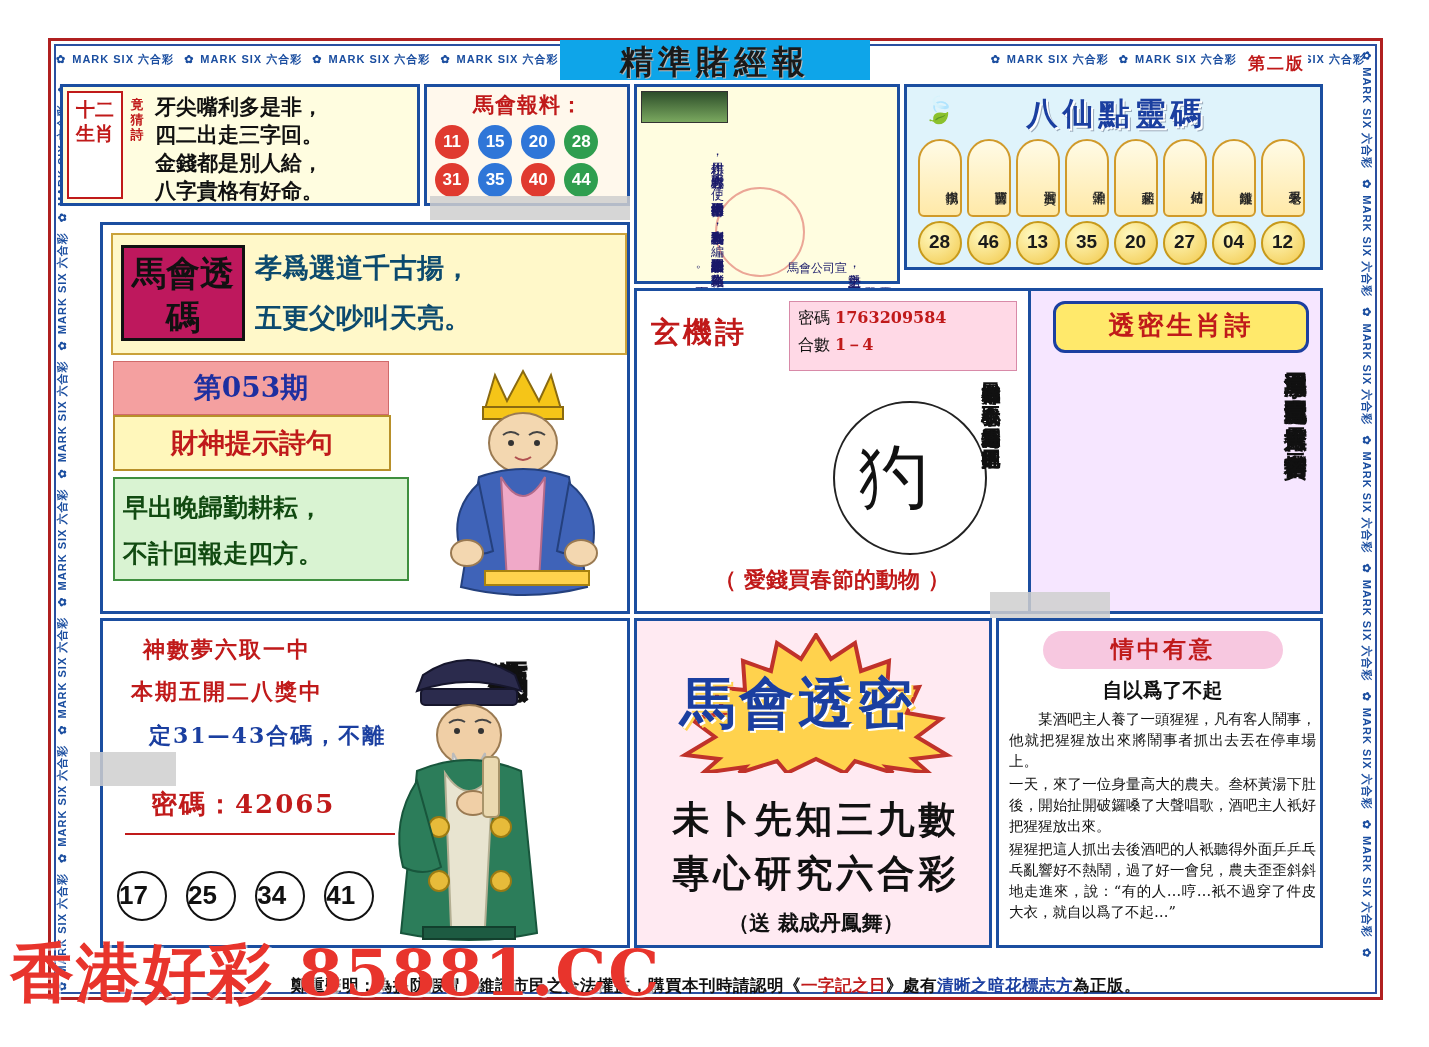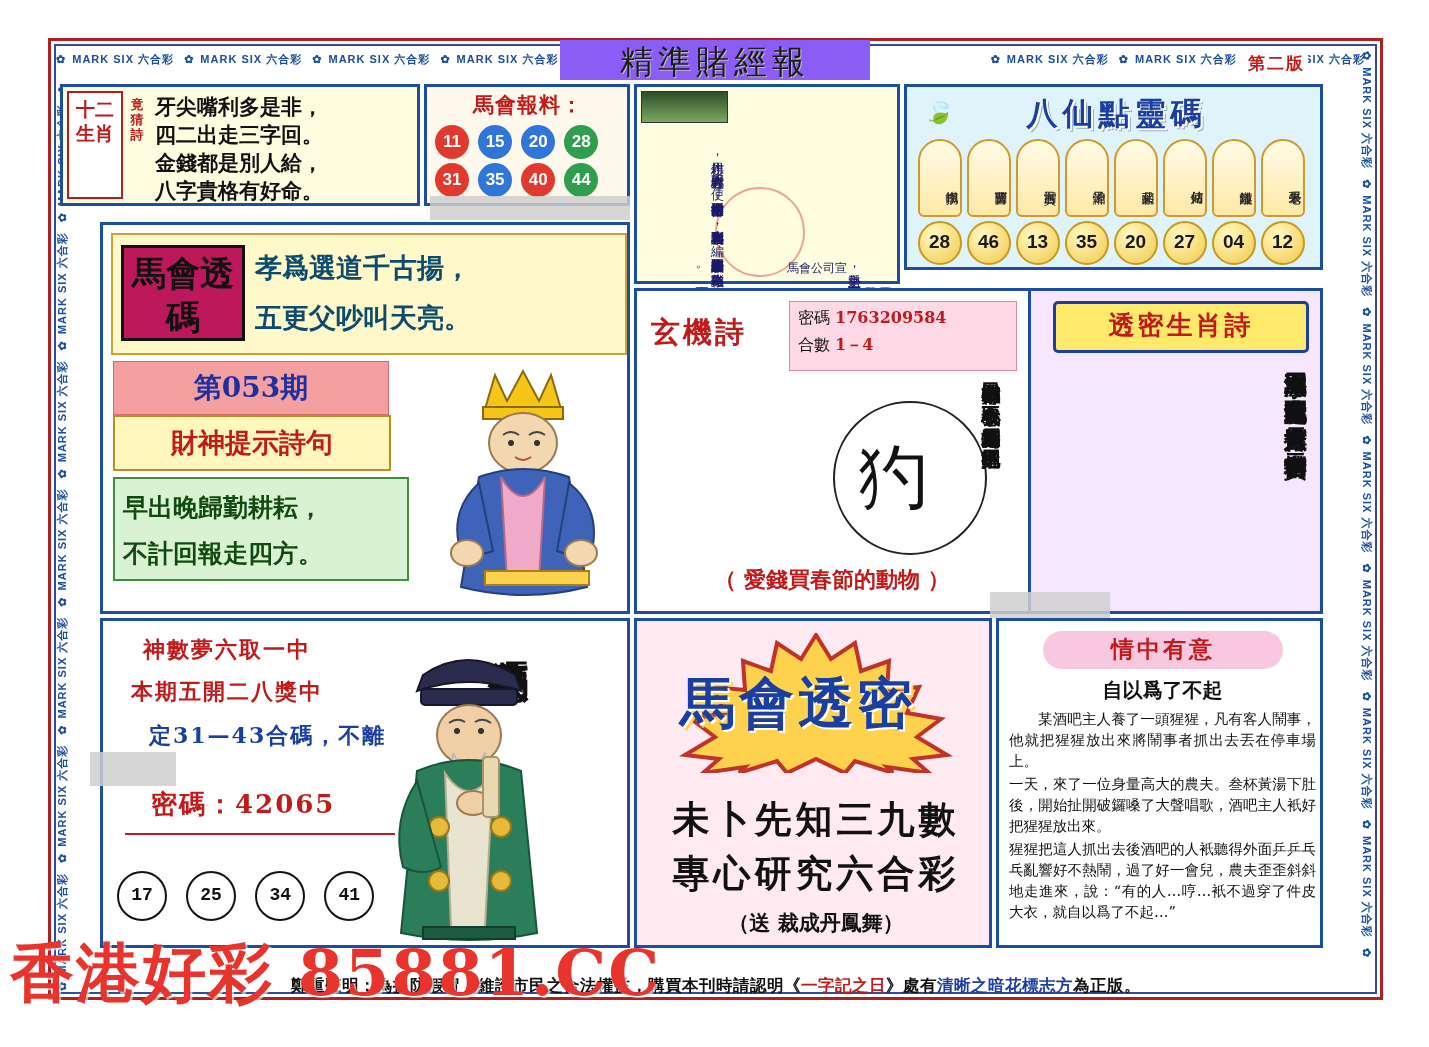--- a/index.html
+++ b/index.html
@@ -46,11 +46,11 @@
     position:absolute;left:560px;top:40px;width:310px;height:40px;
     text-align:center;
     font-family:"DejaVu Serif","Liberation Serif",serif;
-    font-weight:normal;
+    font-weight:bold;
     font-size:33px;
     color:#1a1a1a;
     letter-spacing:5px;
-    background:#8b5cf6;
+    background:#0ea5e9;
     text-shadow:1px 1px 0 #bbb;
   }
   .edition{

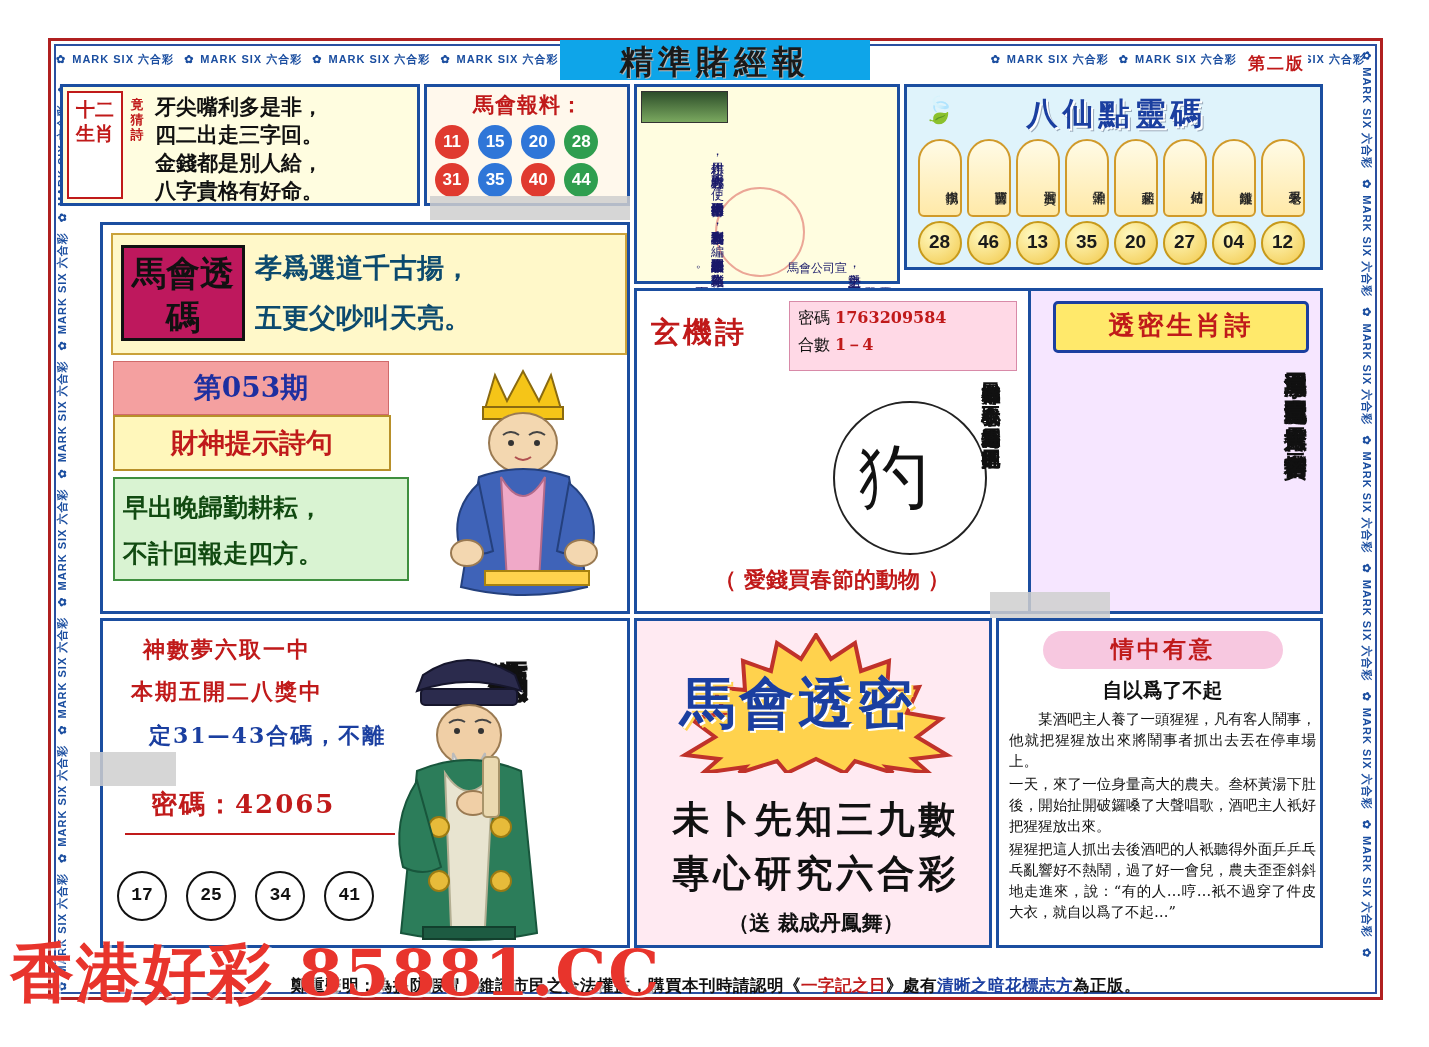--- a/index.html
+++ b/index.html
@@ -203,7 +203,7 @@
   #toumi{left:1028px;top:288px;width:295px;height:326px;border:3px solid #1b4ea0;background:#f6e6ff;}
   #toumi .ttl{
     position:absolute;left:22px;top:10px;width:250px;height:46px;
-    background:#ffe96b;border:3px solid #1b3fa0;border-radius:5px;
+    background:#ffe96b;border:3px solid #1b3fa0;border-radius:12px;
     text-align:center;line-height:42px;font-size:26px;font-weight:bold;color:#c01a1a;letter-spacing:3px;
   }
   #toumi .vpoem{

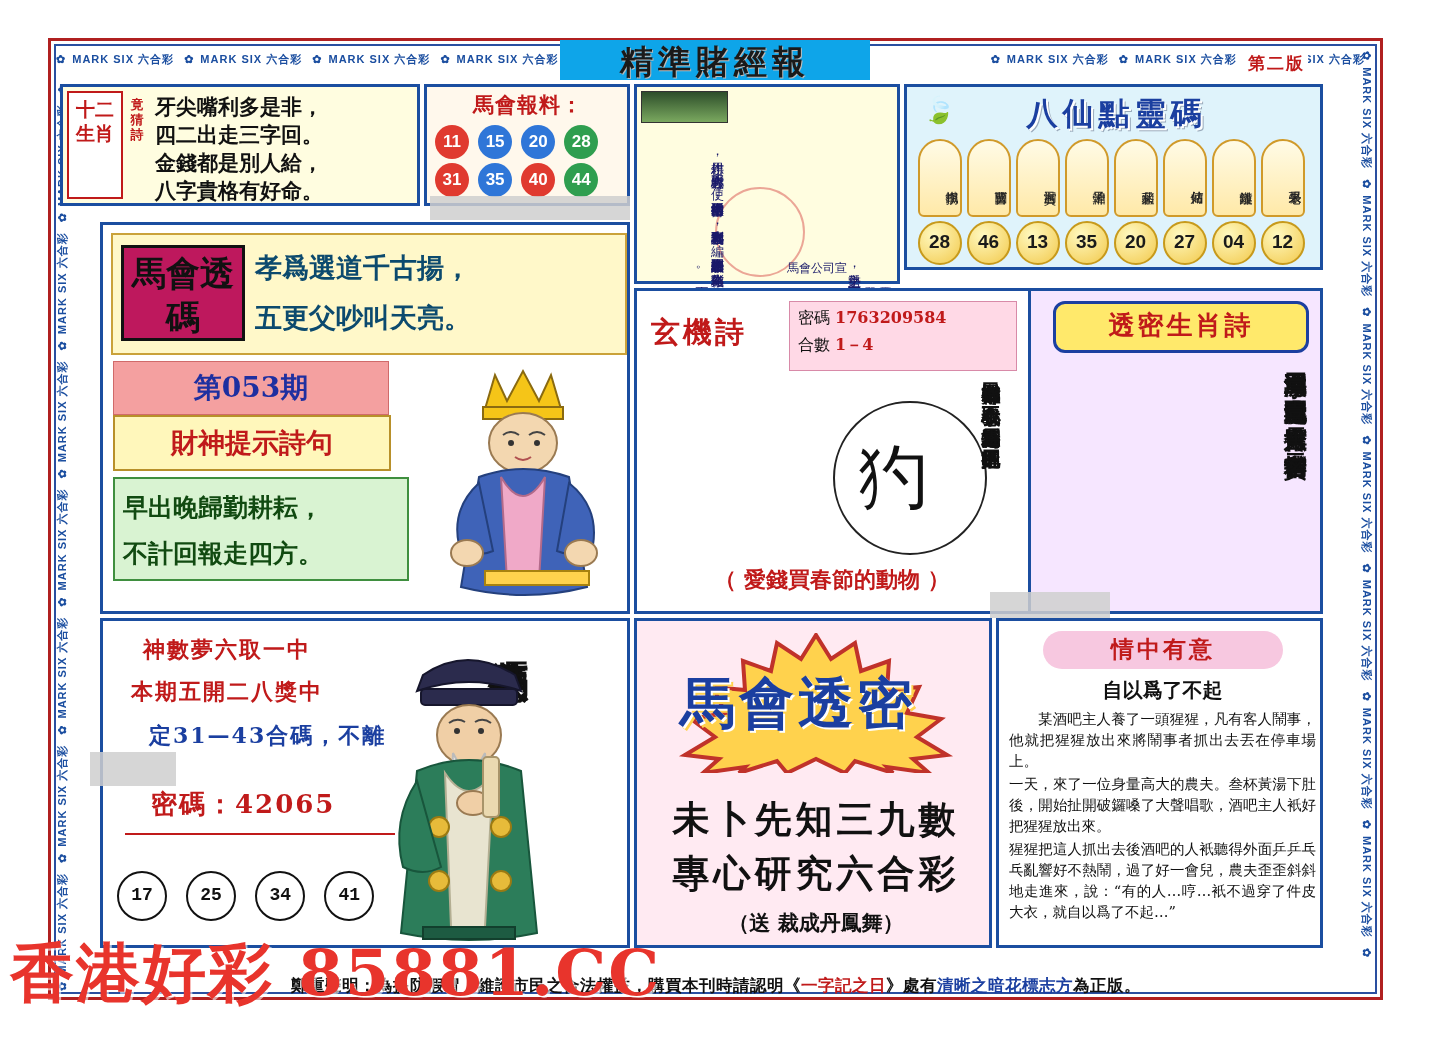--- a/index.html
+++ b/index.html
@@ -223,8 +223,8 @@
   #shenshu .nums{position:absolute;left:14px;top:250px;}
   .onum{
     display:inline-block;width:46px;height:46px;border-radius:50%;border:2px solid #111;
-    line-height:44px;text-align:center;font-size:18px;font-weight:bold;color:#111;margin-right:14px;
-    font-family:Liberation Mono, monospace;background:#fff;
+    line-height:44px;font-size:26px;font-weight:bold;color:#111;margin-right:14px;
+    font-family:Liberation Sans, sans-serif;background:#fff;
   }
   #shenshu .vbig{
     position:absolute;right:86px;top:8px;

